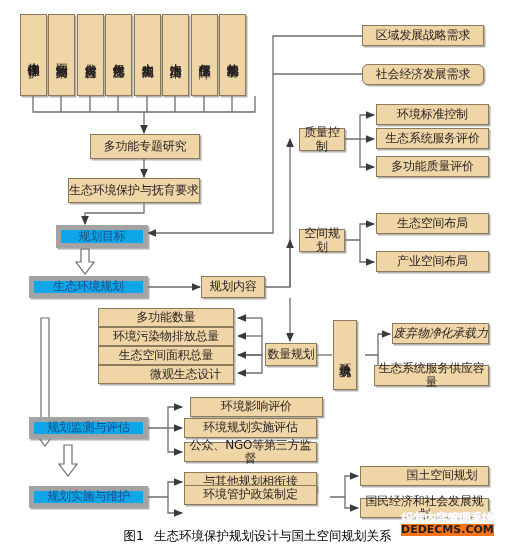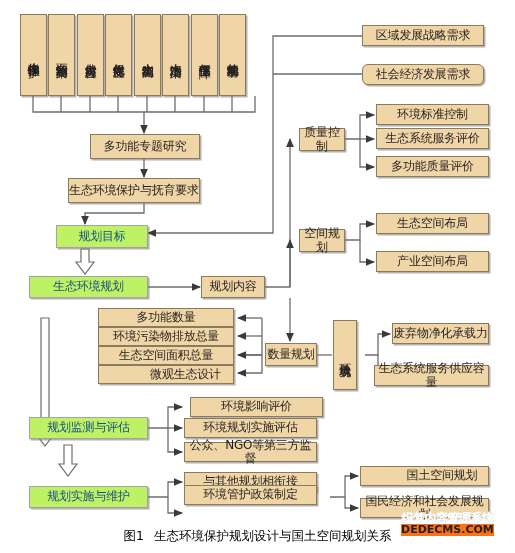--- a/index.html
+++ b/index.html
@@ -12,7 +12,7 @@
        background:#f0d6a6;color:#231f20;display:flex;align-items:center;
        justify-content:center;text-align:center;font-size:12px;line-height:1.12;
        letter-spacing:-0.2px;z-index:3;}
-  .box.blue{background:#bef264;border:1px solid #a3a3a3;color:#1b4f86;}
+  .box.blue{background:#0ea5e9;border:5px solid #a3a3a3;color:#1b4f86;}
   .box.vert{writing-mode:vertical-rl;text-orientation:upright;
             letter-spacing:0.5px;line-height:1.05;padding:3px 0;}
   .shadow{box-shadow:1.5px 1.5px 0 rgba(120,115,105,.55);}

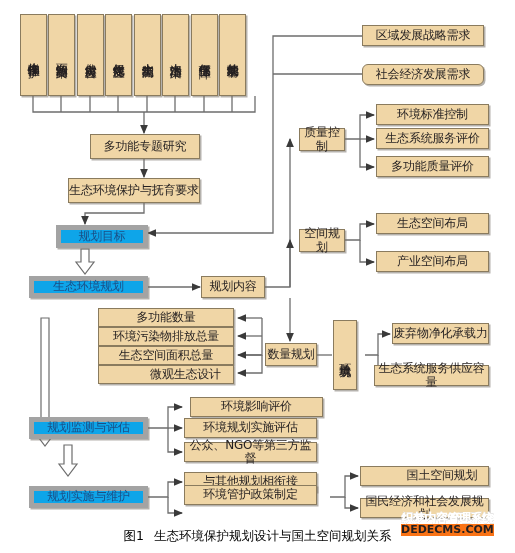--- a/index.html
+++ b/index.html
@@ -139,7 +139,7 @@
   <div class="box shadow" style="left:98px;top:365px;width:136px;height:19px;padding-left:39px;">微观生态设计</div>
 
   <div class="box vert shadow" style="left:333px;top:320px;width:24px;height:70px;">环境承载力</div>
-  <div class="box shadow" style="left:392px;top:323px;width:97px;height:21px;">废弃物净化承载力</div>
+  <div class="box shadow" style="left:392px;top:323px;width:97px;height:21px;font-style:italic;">废弃物净化承载力</div>
   <div class="box shadow" style="left:374px;top:365px;width:115px;height:21px;">生态系统服务供应容量</div>
 
   <div class="box shadow" style="left:184px;top:397px;width:133px;height:20px;margin-left:6px;">环境影响评价</div>

